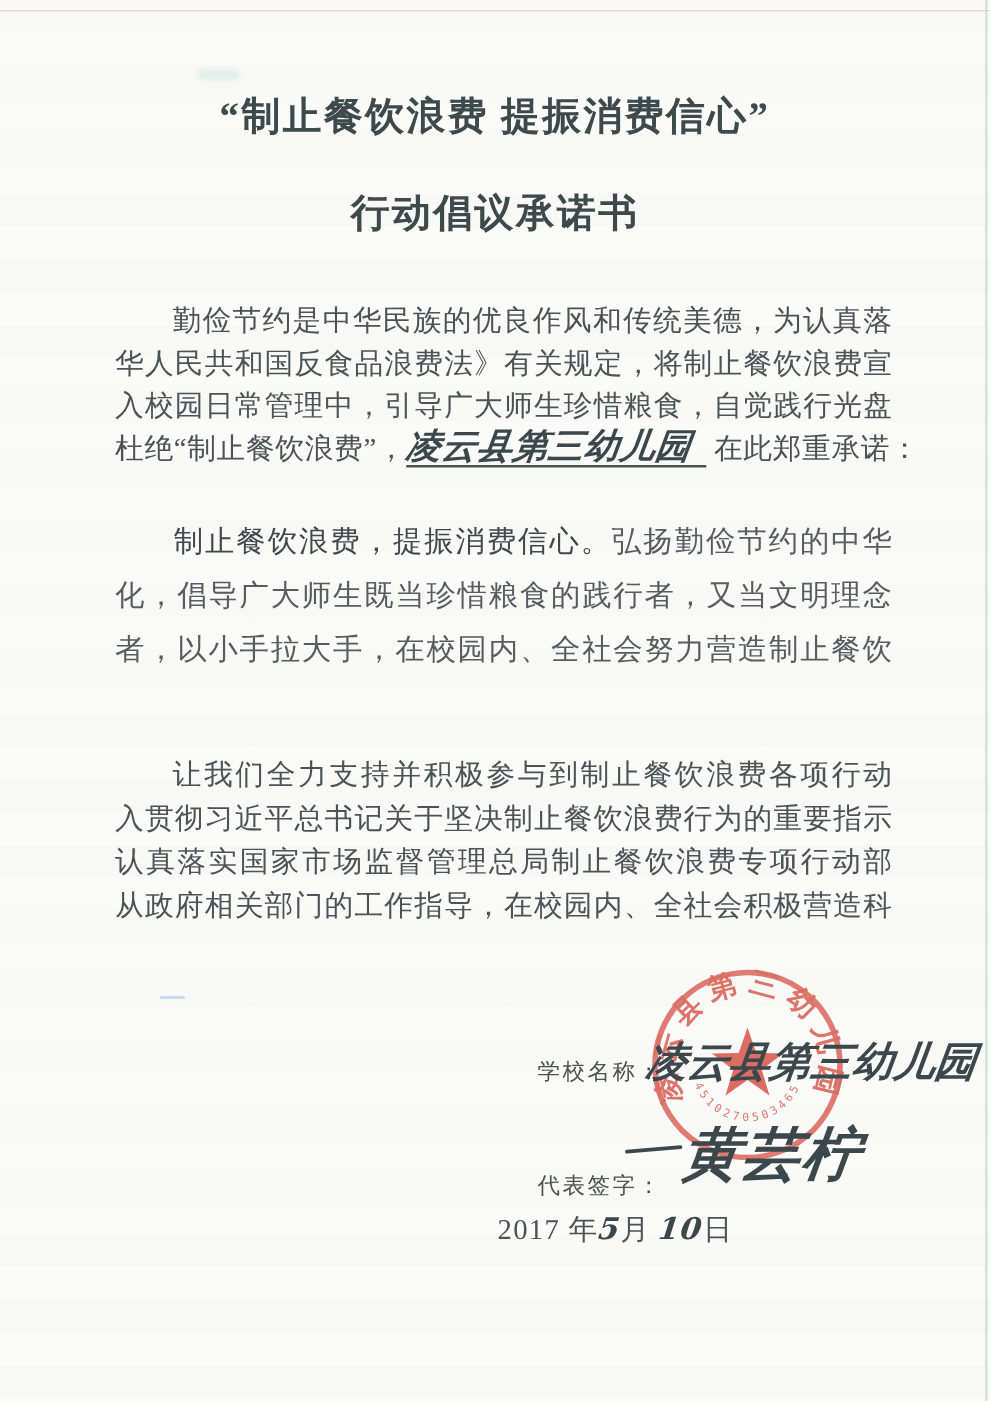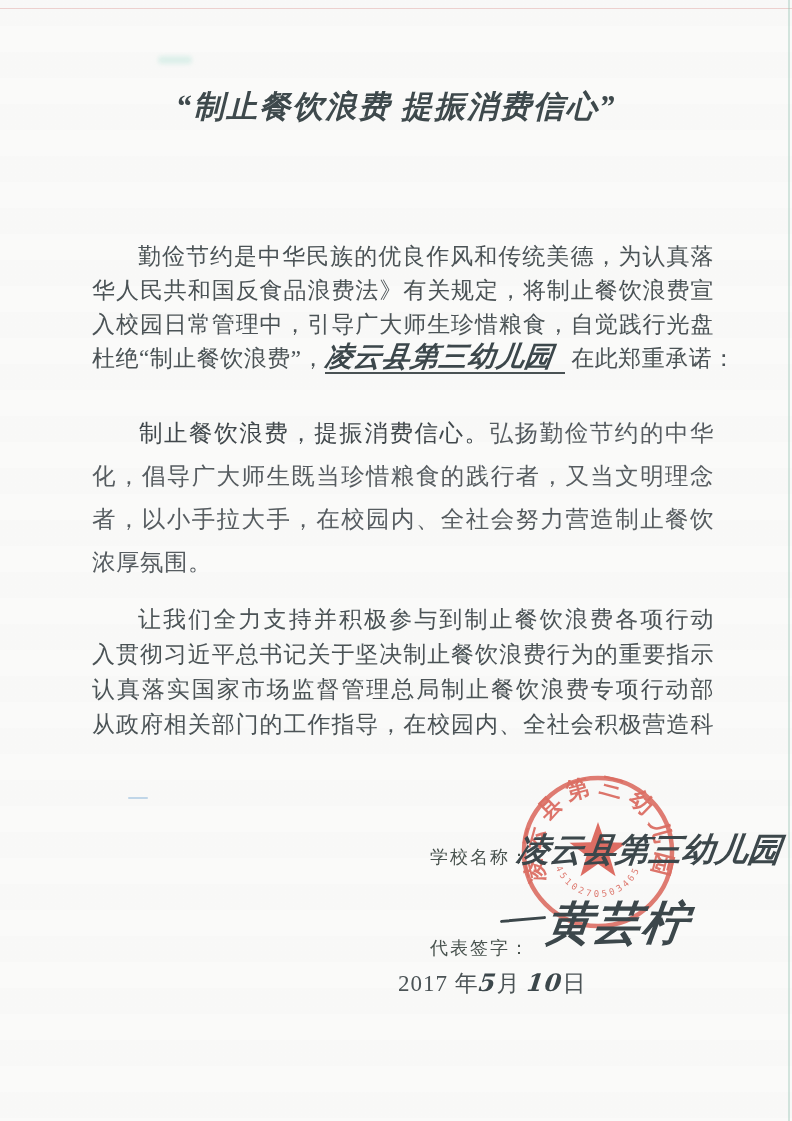--- a/index.html
+++ b/index.html
@@ -26,7 +26,7 @@
     position:absolute;left:0;width:100%;text-align:center;margin:0;
     font-size:31px;font-weight:700;letter-spacing:2px;color:#3e494c;
   }
-  .t1{top:86px;font-style:italic;}
+  .t1{top:72px;}
   .t2{top:150px;}
 
   .para{position:absolute;left:92px;width:622px;}

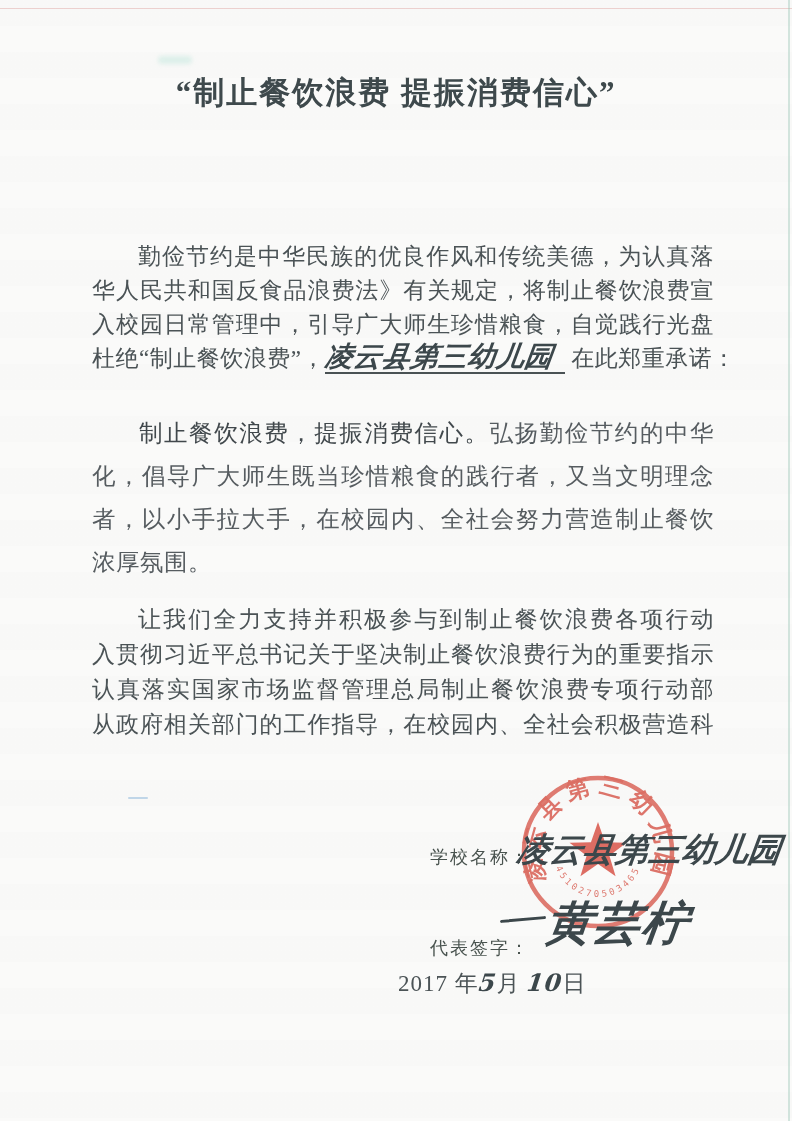--- a/index.html
+++ b/index.html
@@ -81,6 +81,7 @@
   <div class="art-greensmudge"></div>
 
   <h1 class="title t1">“制止餐饮浪费  提振消费信心”</h1>
+  <h1 class="title t2">行动倡议承诺书</h1>
 
   <div class="para p1">
     <div class="line fill indent">勤俭节约是中华民族的优良作风和传统美德，为认真落实《中</div>

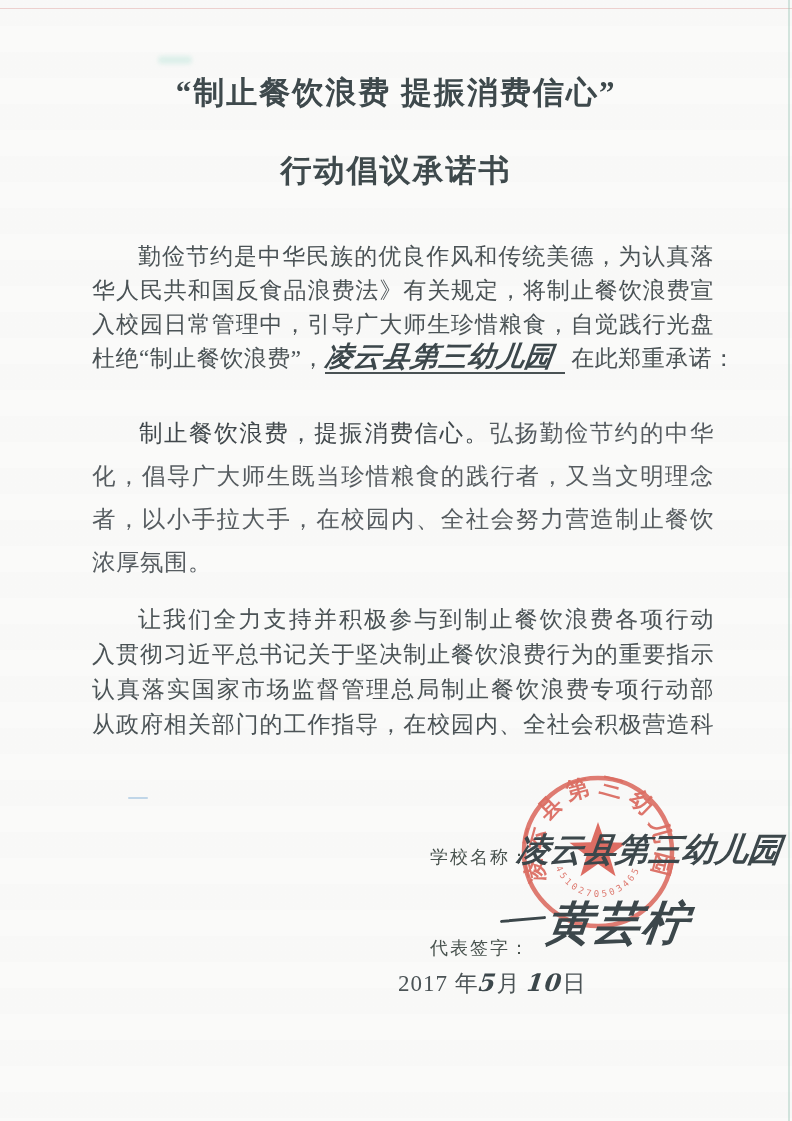--- a/index.html
+++ b/index.html
@@ -96,7 +96,6 @@
     <div class="line fill indent"><b>制止餐饮浪费，提振消费信心。</b><span>弘扬勤俭节约的中华传统文</span></div>
     <div class="line fill">化，倡导广大师生既当珍惜粮食的践行者，又当文明理念的传播</div>
     <div class="line fill">者，以小手拉大手，在校园内、全社会努力营造制止餐饮浪费的</div>
-    <div class="line">浓厚氛围。</div>
   </div>
 
   <div class="para p3">

